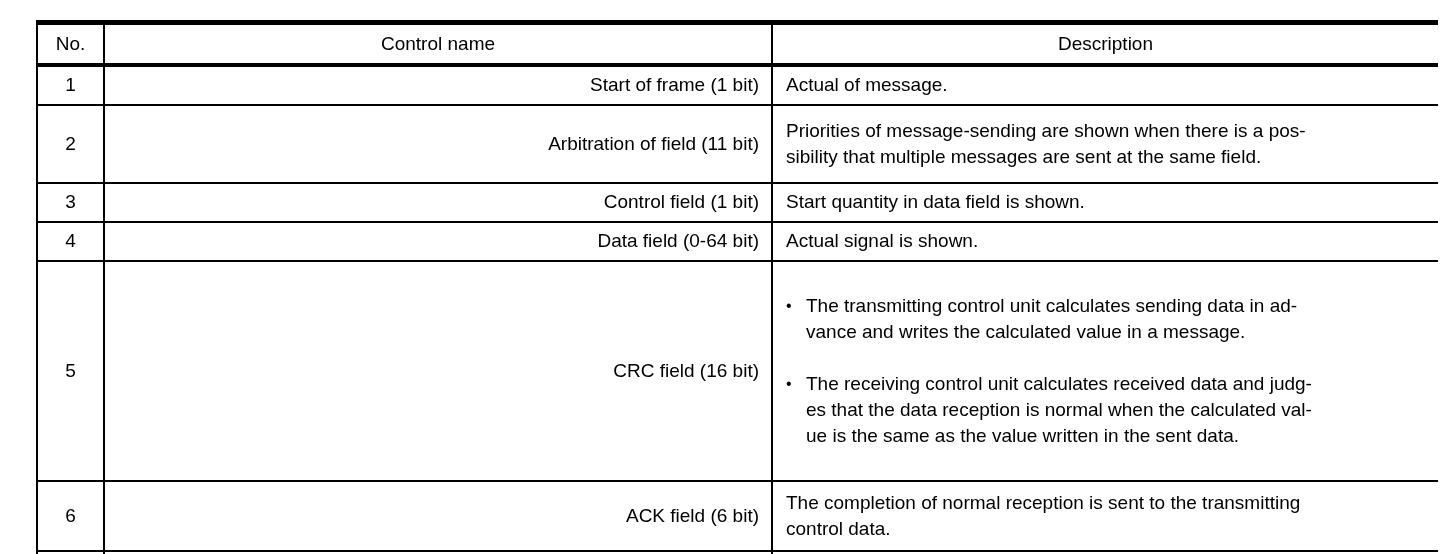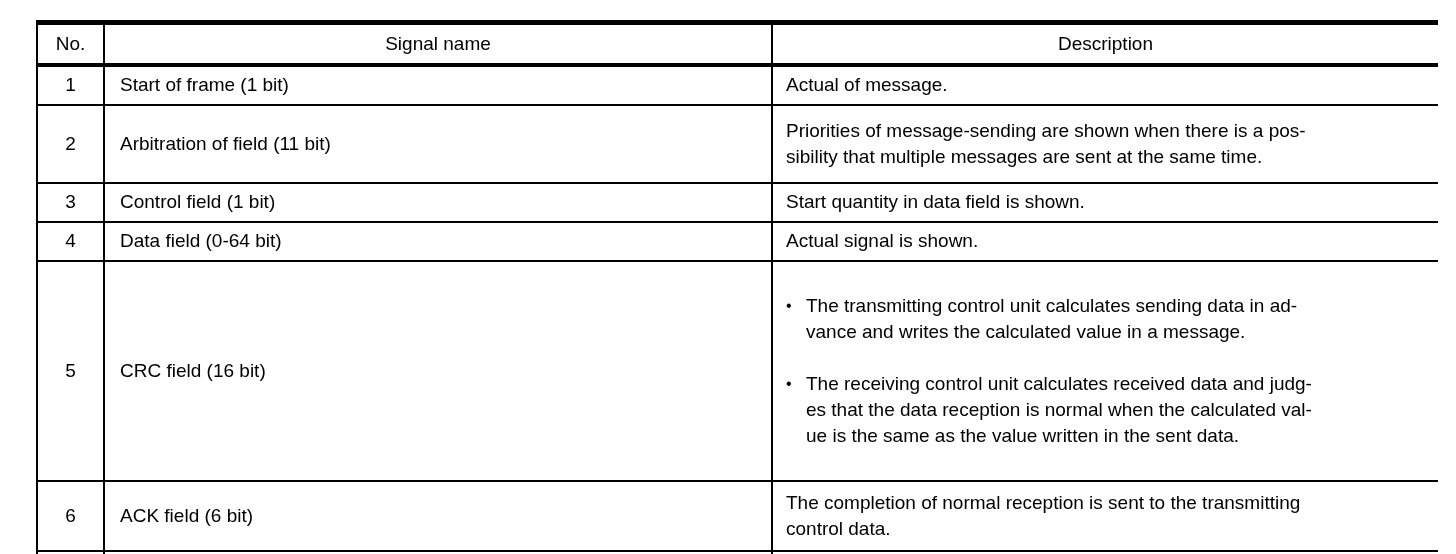--- a/index.html
+++ b/index.html
@@ -99,7 +99,7 @@
       <thead>
         <tr>
           <th>No.</th>
-          <th>Signal name</th>
+          <th>Control name</th>
           <th>Description</th>
         </tr>
       </thead>

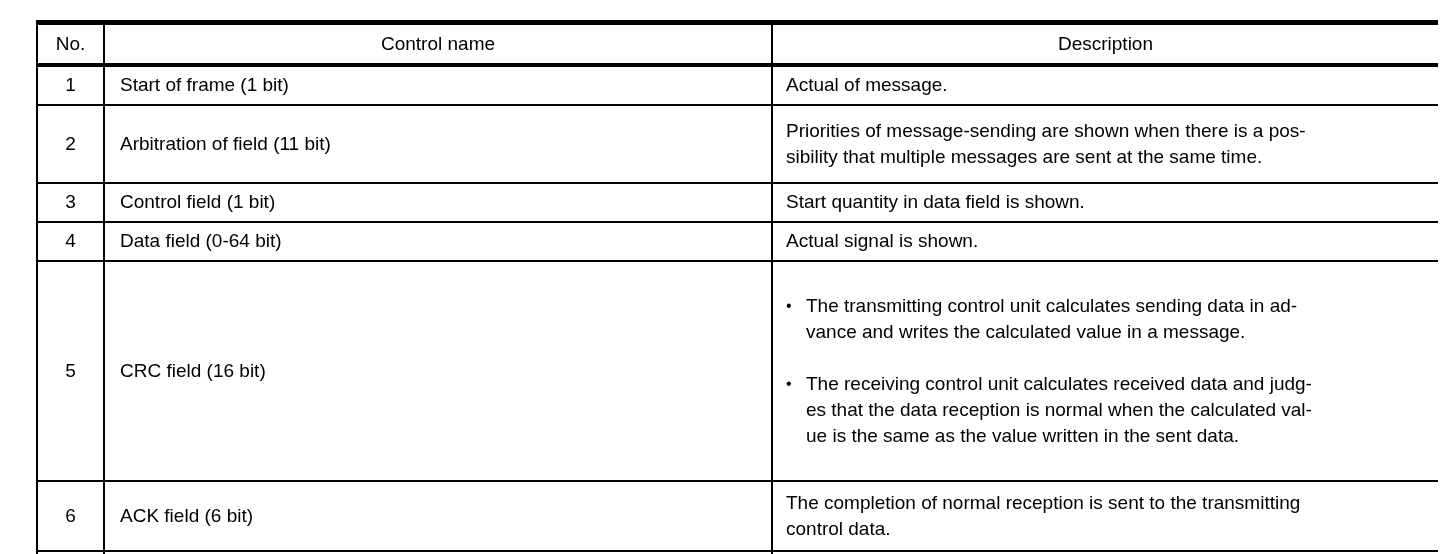--- a/index.html
+++ b/index.html
@@ -56,7 +56,7 @@
     padding: 5px 2px !important;
   }
   td.col-name {
-    text-align: left;
+    text-align: right;
     padding-left: 15px !important;
   }
   td.col-desc {

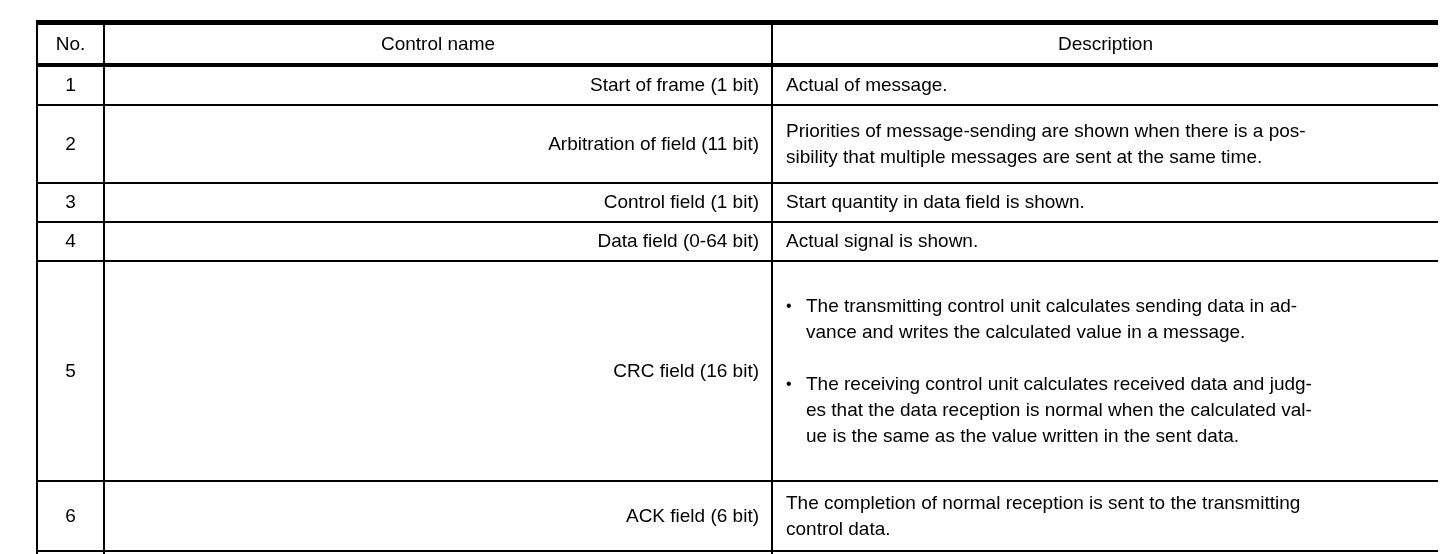--- a/index.html
+++ b/index.html
@@ -113,7 +113,7 @@
           <td class="col-no">2</td>
           <td class="col-name">Arbitration of field (11 bit)</td>
           <td class="col-desc">Priorities of message-sending are shown when there is a pos-
-sibility that multiple messages are sent at the same time.</td>
+sibility that multiple messages are sent at the same field.</td>
         </tr>
         <tr class="row-h39">
           <td class="col-no">3</td>

